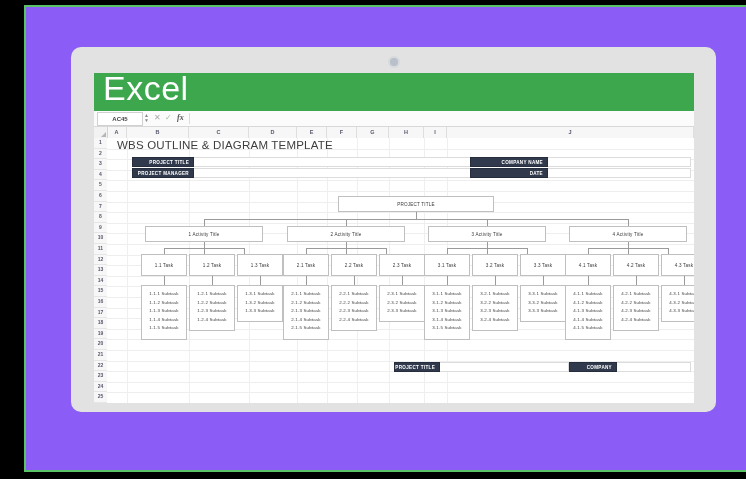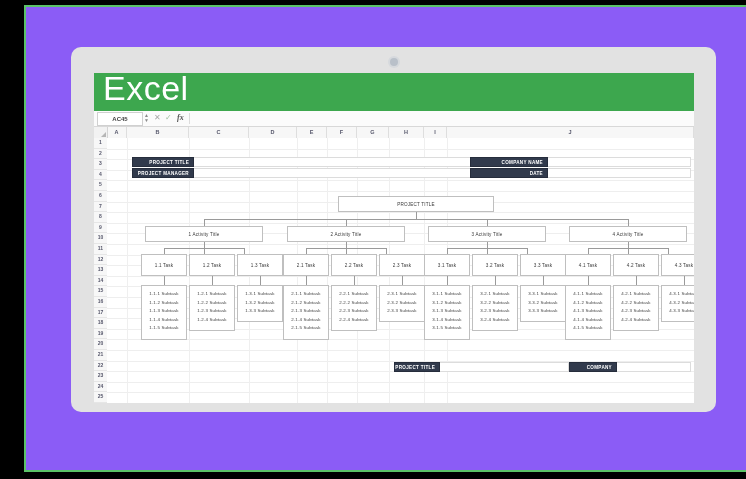--- a/index.html
+++ b/index.html
@@ -178,6 +178,7 @@
           <div class="gline-v" style="left: 82px;"></div>
           <div class="gline-v" style="left: 20px;"></div>
 
+        <div class="sheet-title">WBS OUTLINE &amp; DIAGRAM TEMPLATE</div>
 
         <div class="dfield" style="left:86px;top:19px;width:324px;height:10px;"></div>
         <div class="dbar" style="left:25px;top:19px;width:62px;height:10px;line-height:9px;">PROJECT TITLE</div>

